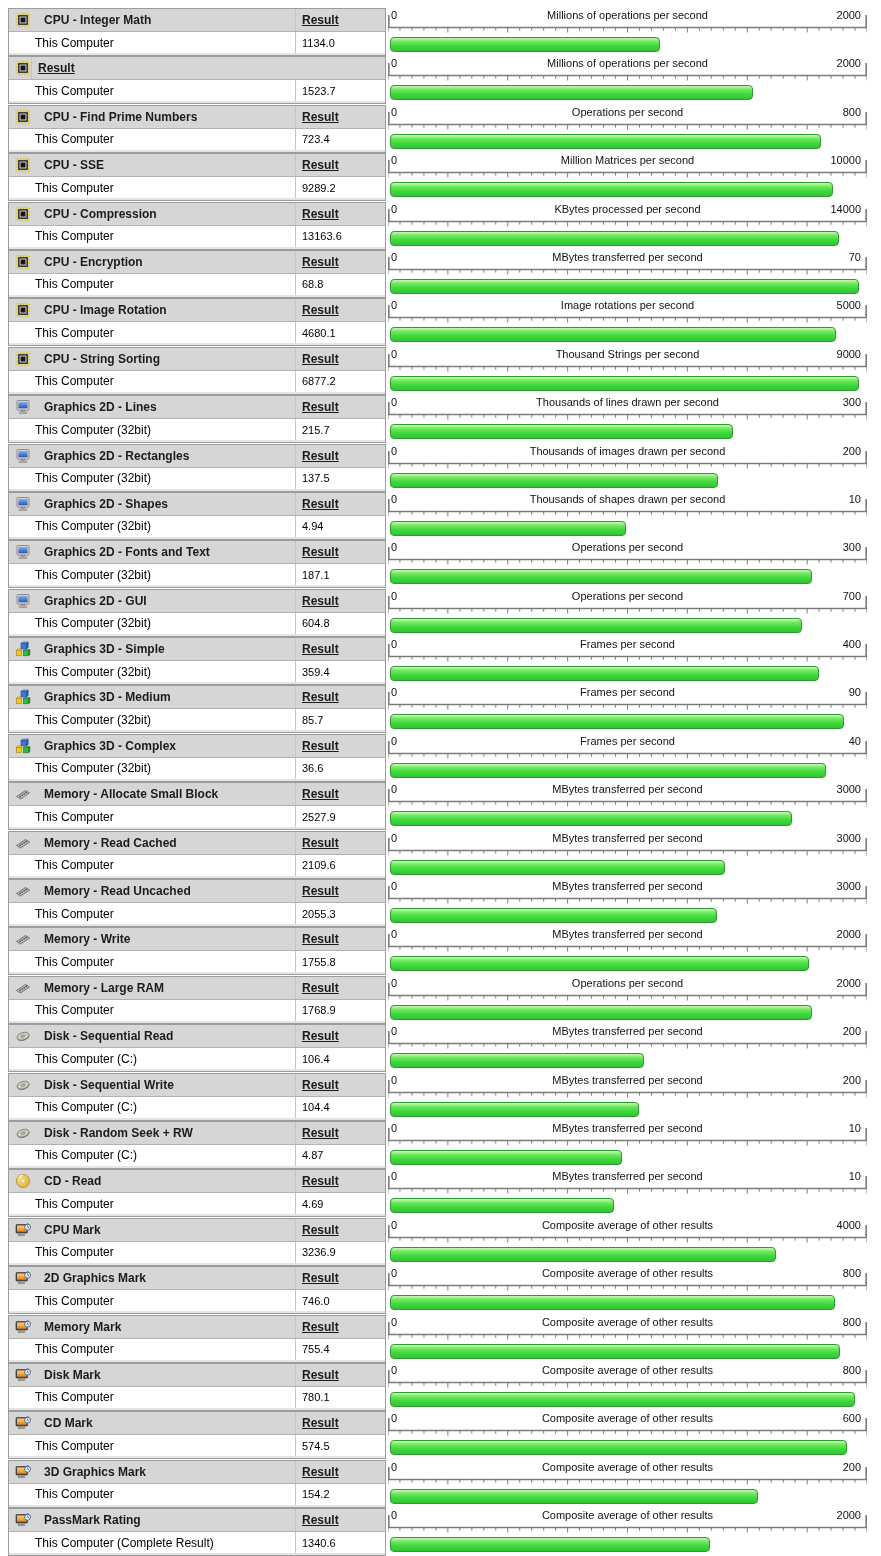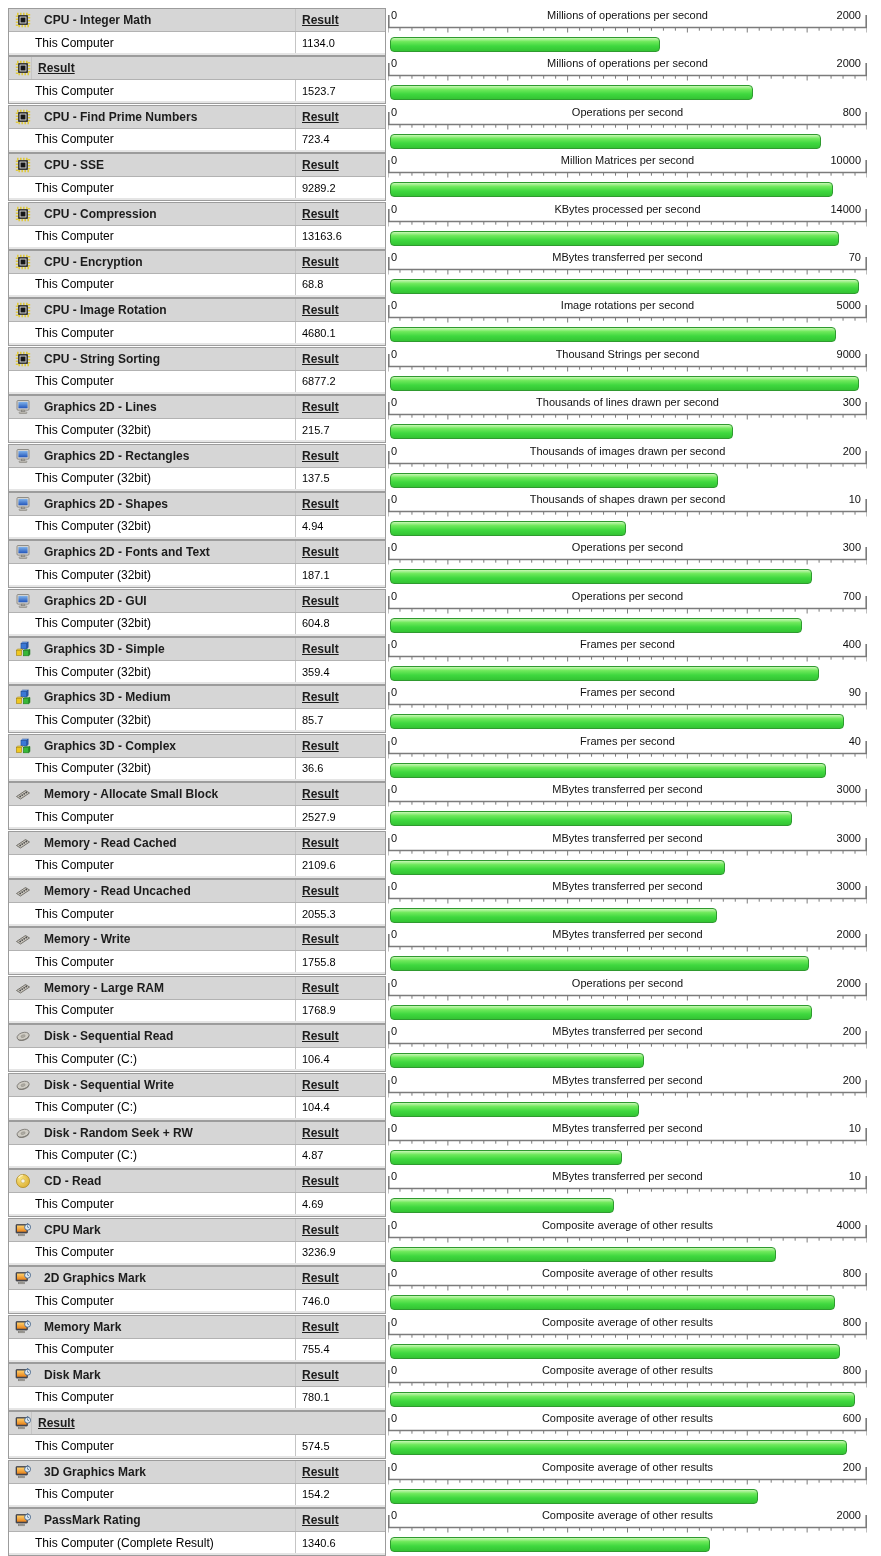--- a/index.html
+++ b/index.html
@@ -983,6 +983,7 @@
                 <use href="#mark-icon"></use>
               </svg>
             </span>
+        <span class="tname">CD Mark</span>
         <span class="cell-result rhead">Result</span>
       </div>
       <div class="trow">

